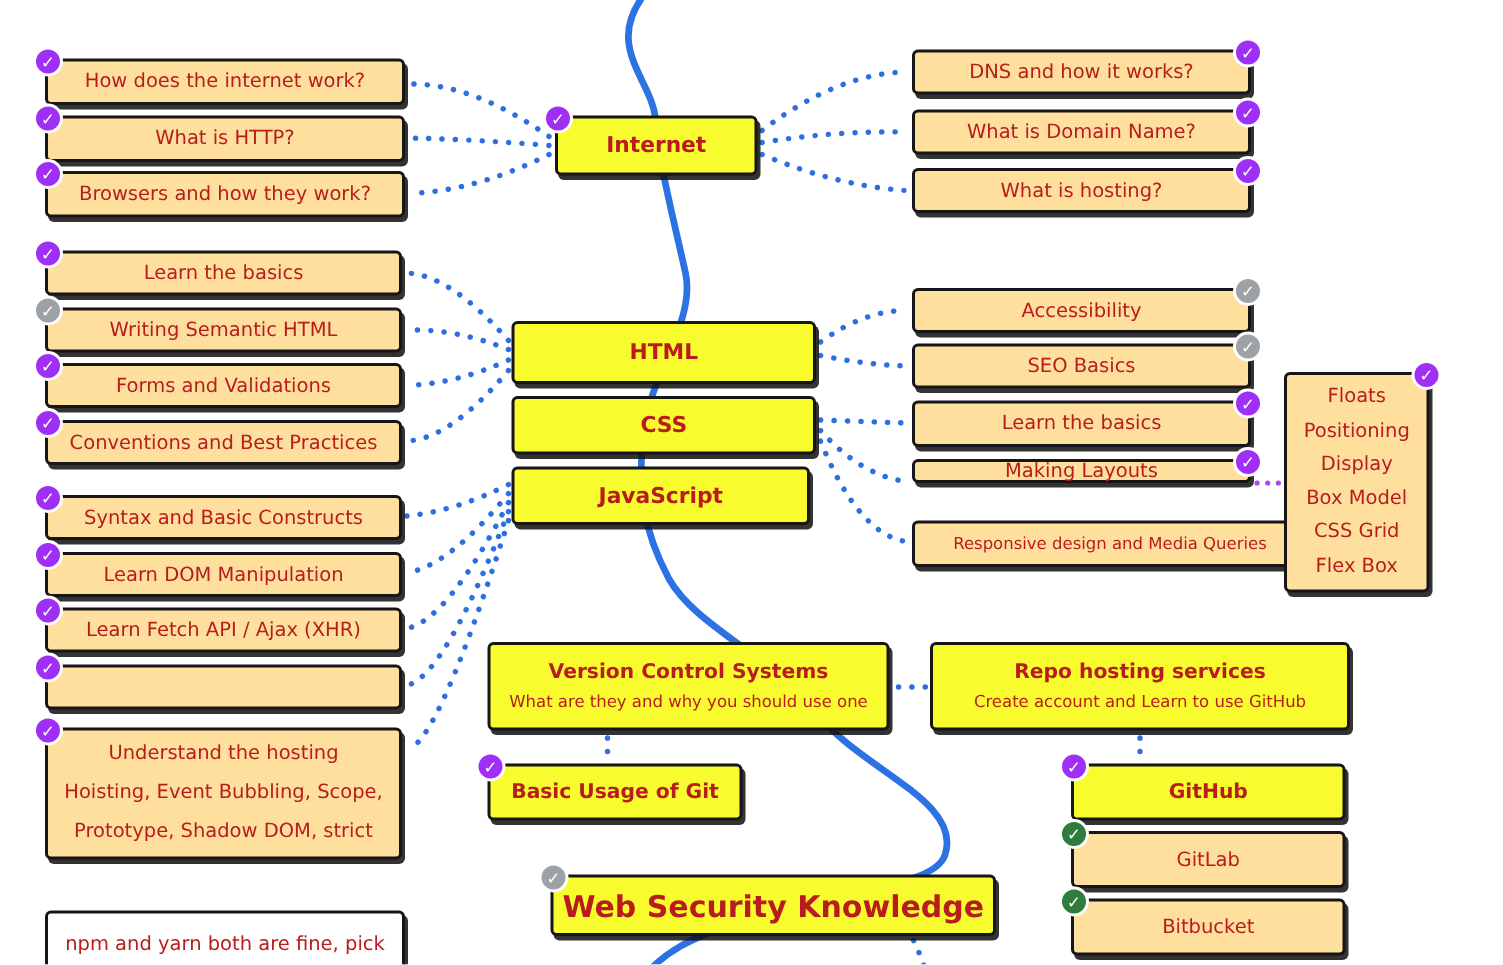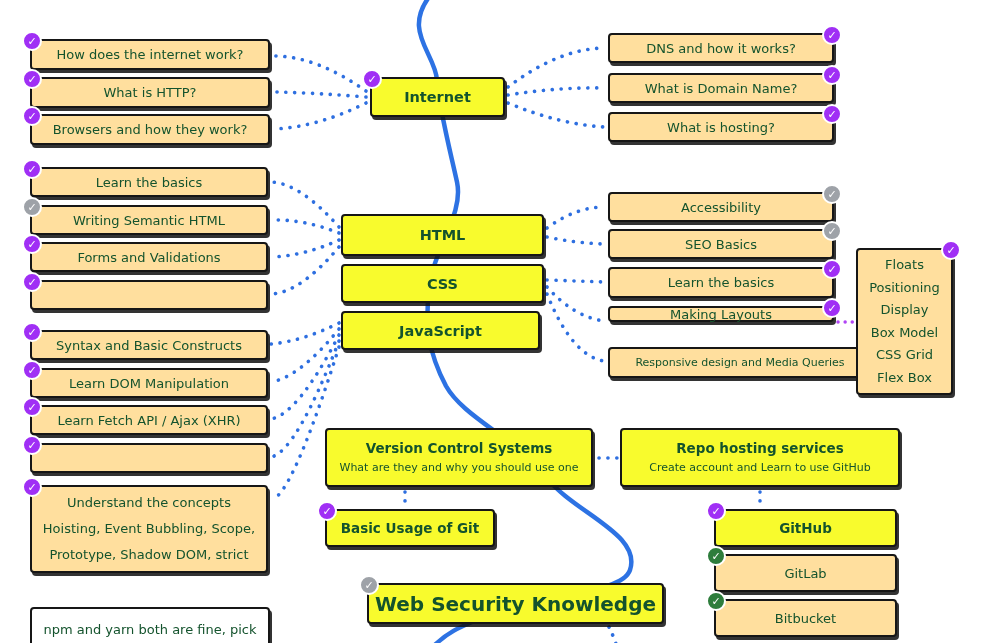--- a/index.html
+++ b/index.html
@@ -5,7 +5,7 @@
   html,body{margin:0;padding:0;background:#ffffff;}
   #canvas{
     position:relative;width:1002px;height:643px;overflow:hidden;
-    font-family:"DejaVu Sans","Liberation Sans",sans-serif;color:#14532d;
+    font-family:"DejaVu Sans","Liberation Sans",sans-serif;color:#b91c1c;
     background:#ffffff;
   }
   svg.wires{position:absolute;left:0;top:0;z-index:1;}

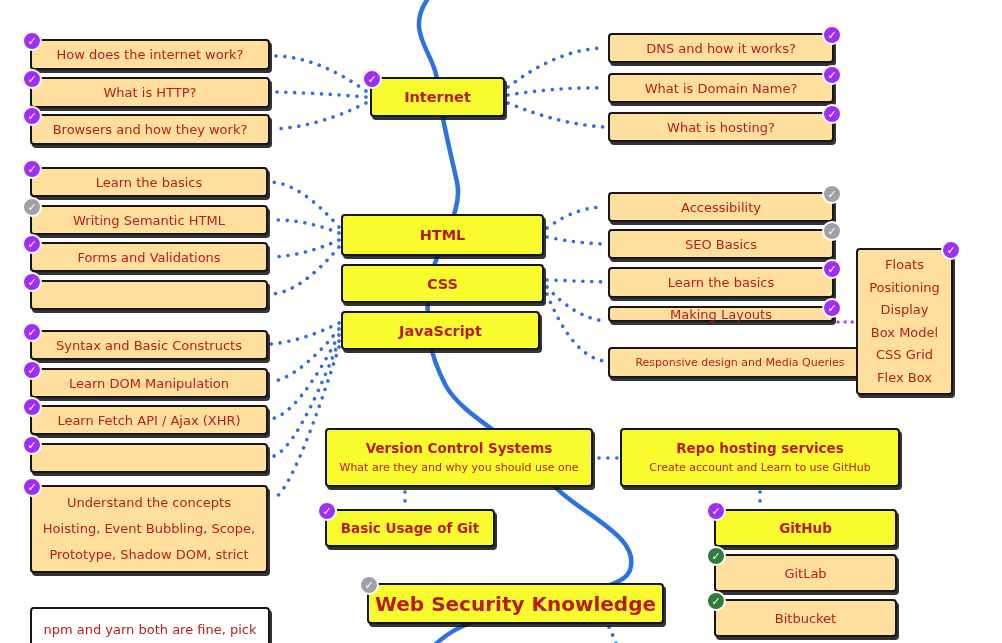--- a/index.html
+++ b/index.html
@@ -128,6 +128,7 @@
   </div>
   <div class="node leaf" style="left:30px;top:280px;width:238px;height:30px">
     <span class="badge purple b-tl"></span>
+    <span>Conventions and Best Practices</span>
   </div>
 
   <div class="node ynode" style="left:341px;top:214px;width:203px;height:42px">

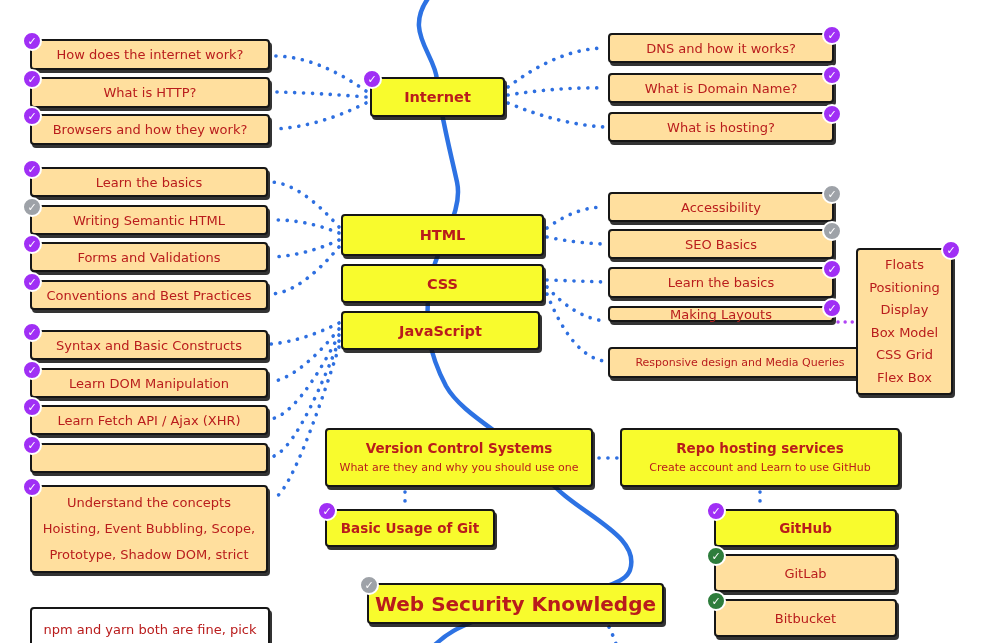--- a/index.html
+++ b/index.html
@@ -191,7 +191,7 @@
 
   <div class="node leaf col mline" style="left:30px;top:485px;width:238px;height:88px">
     <span class="badge purple b-tl"></span>
-    <span>Understand the concepts</span>
+    <span>Understand the hosting</span>
     <span>Hoisting, Event Bubbling, Scope,</span>
     <span>Prototype, Shadow DOM, strict</span>
   </div>

